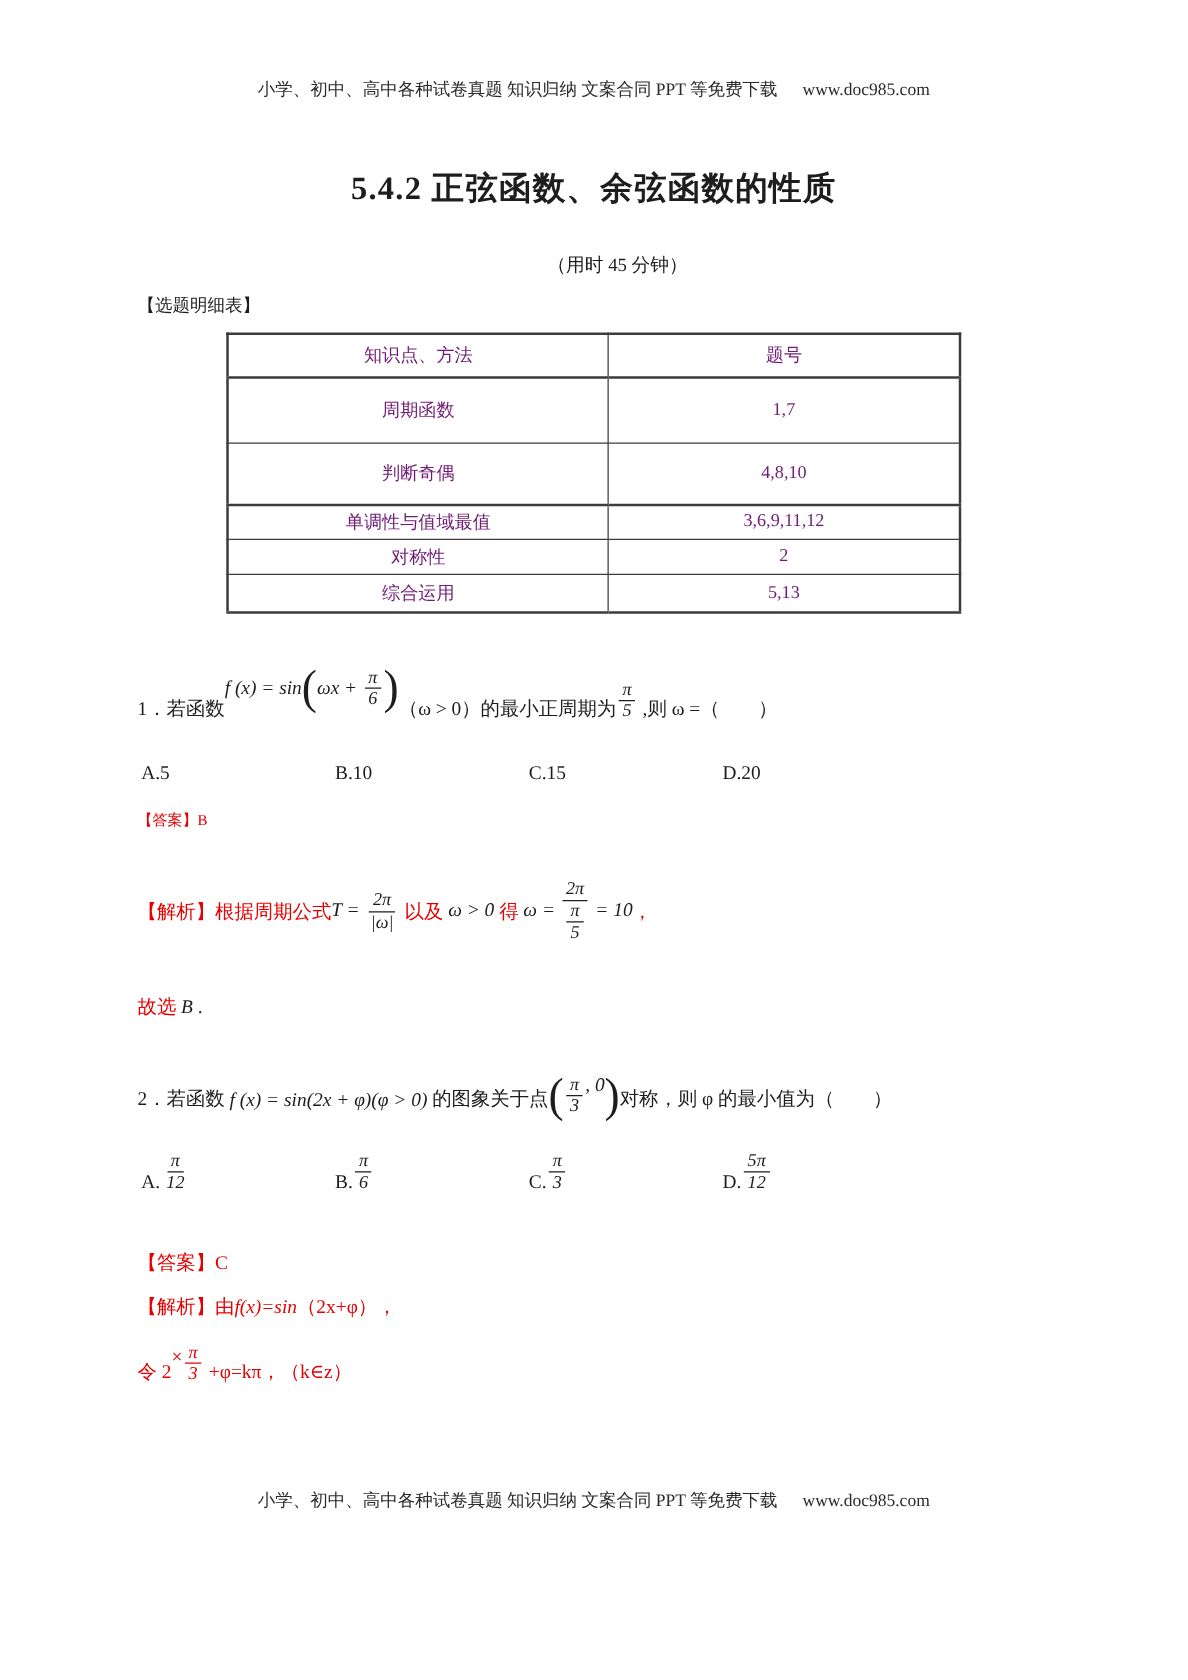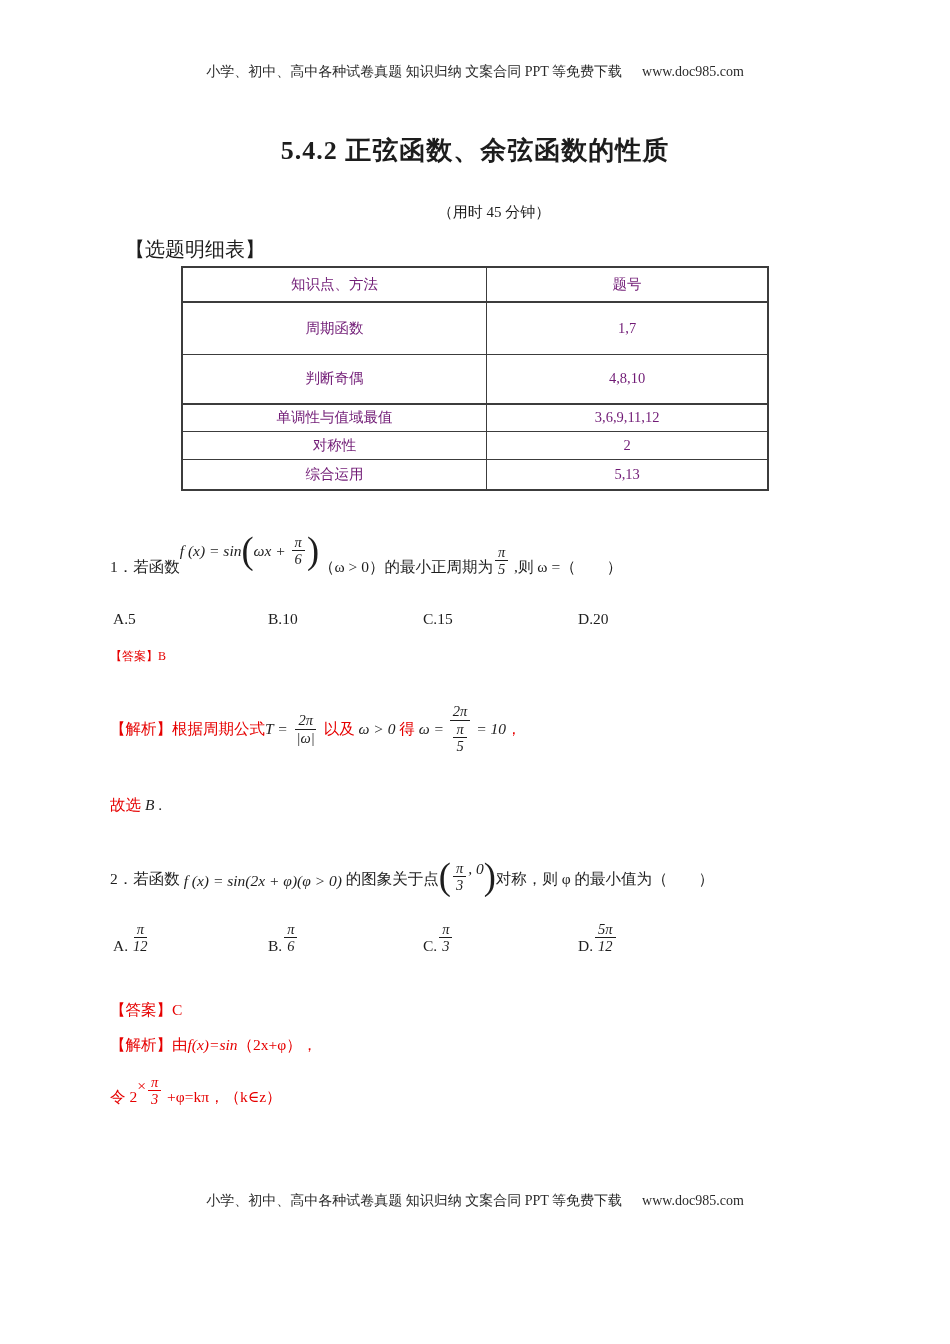--- a/index.html
+++ b/index.html
@@ -15,7 +15,7 @@
 
   .doc-title{top:133px;font-size:26px;font-weight:bold;letter-spacing:1px;}
   .subtitle{top:203px;font-size:15px;margin-left:38px;}
-  .sel-label{top:236px;left:125px;font-size:20px;}
+  .sel-label{top:236px;left:110px;font-size:14px;}
 
   .topic-table{top:266px;left:181px;width:588px;border-collapse:collapse;
                font-size:14.5px;table-layout:fixed;color:#701a75;}

